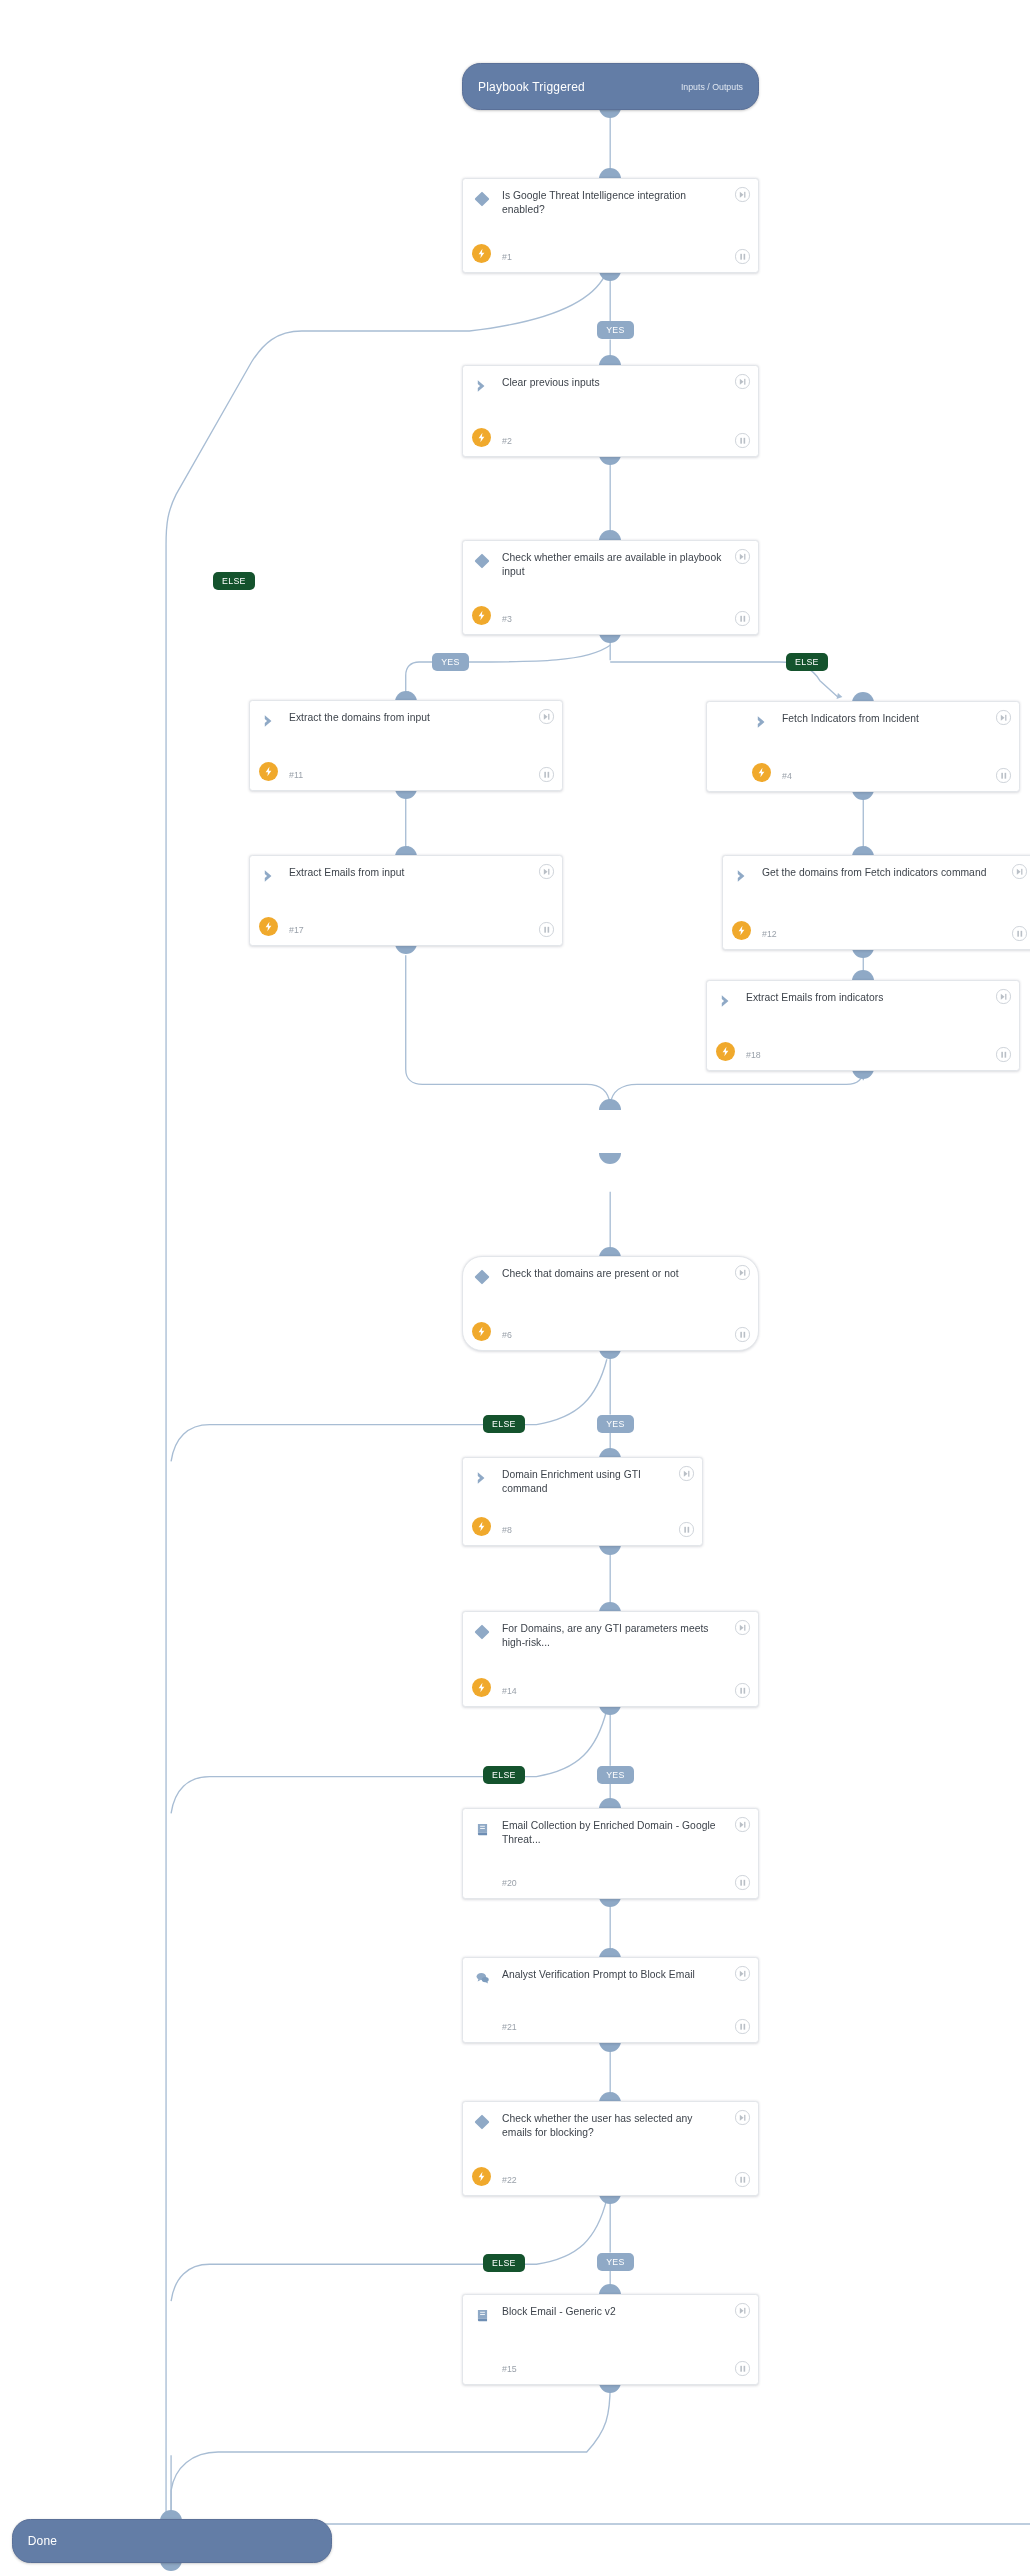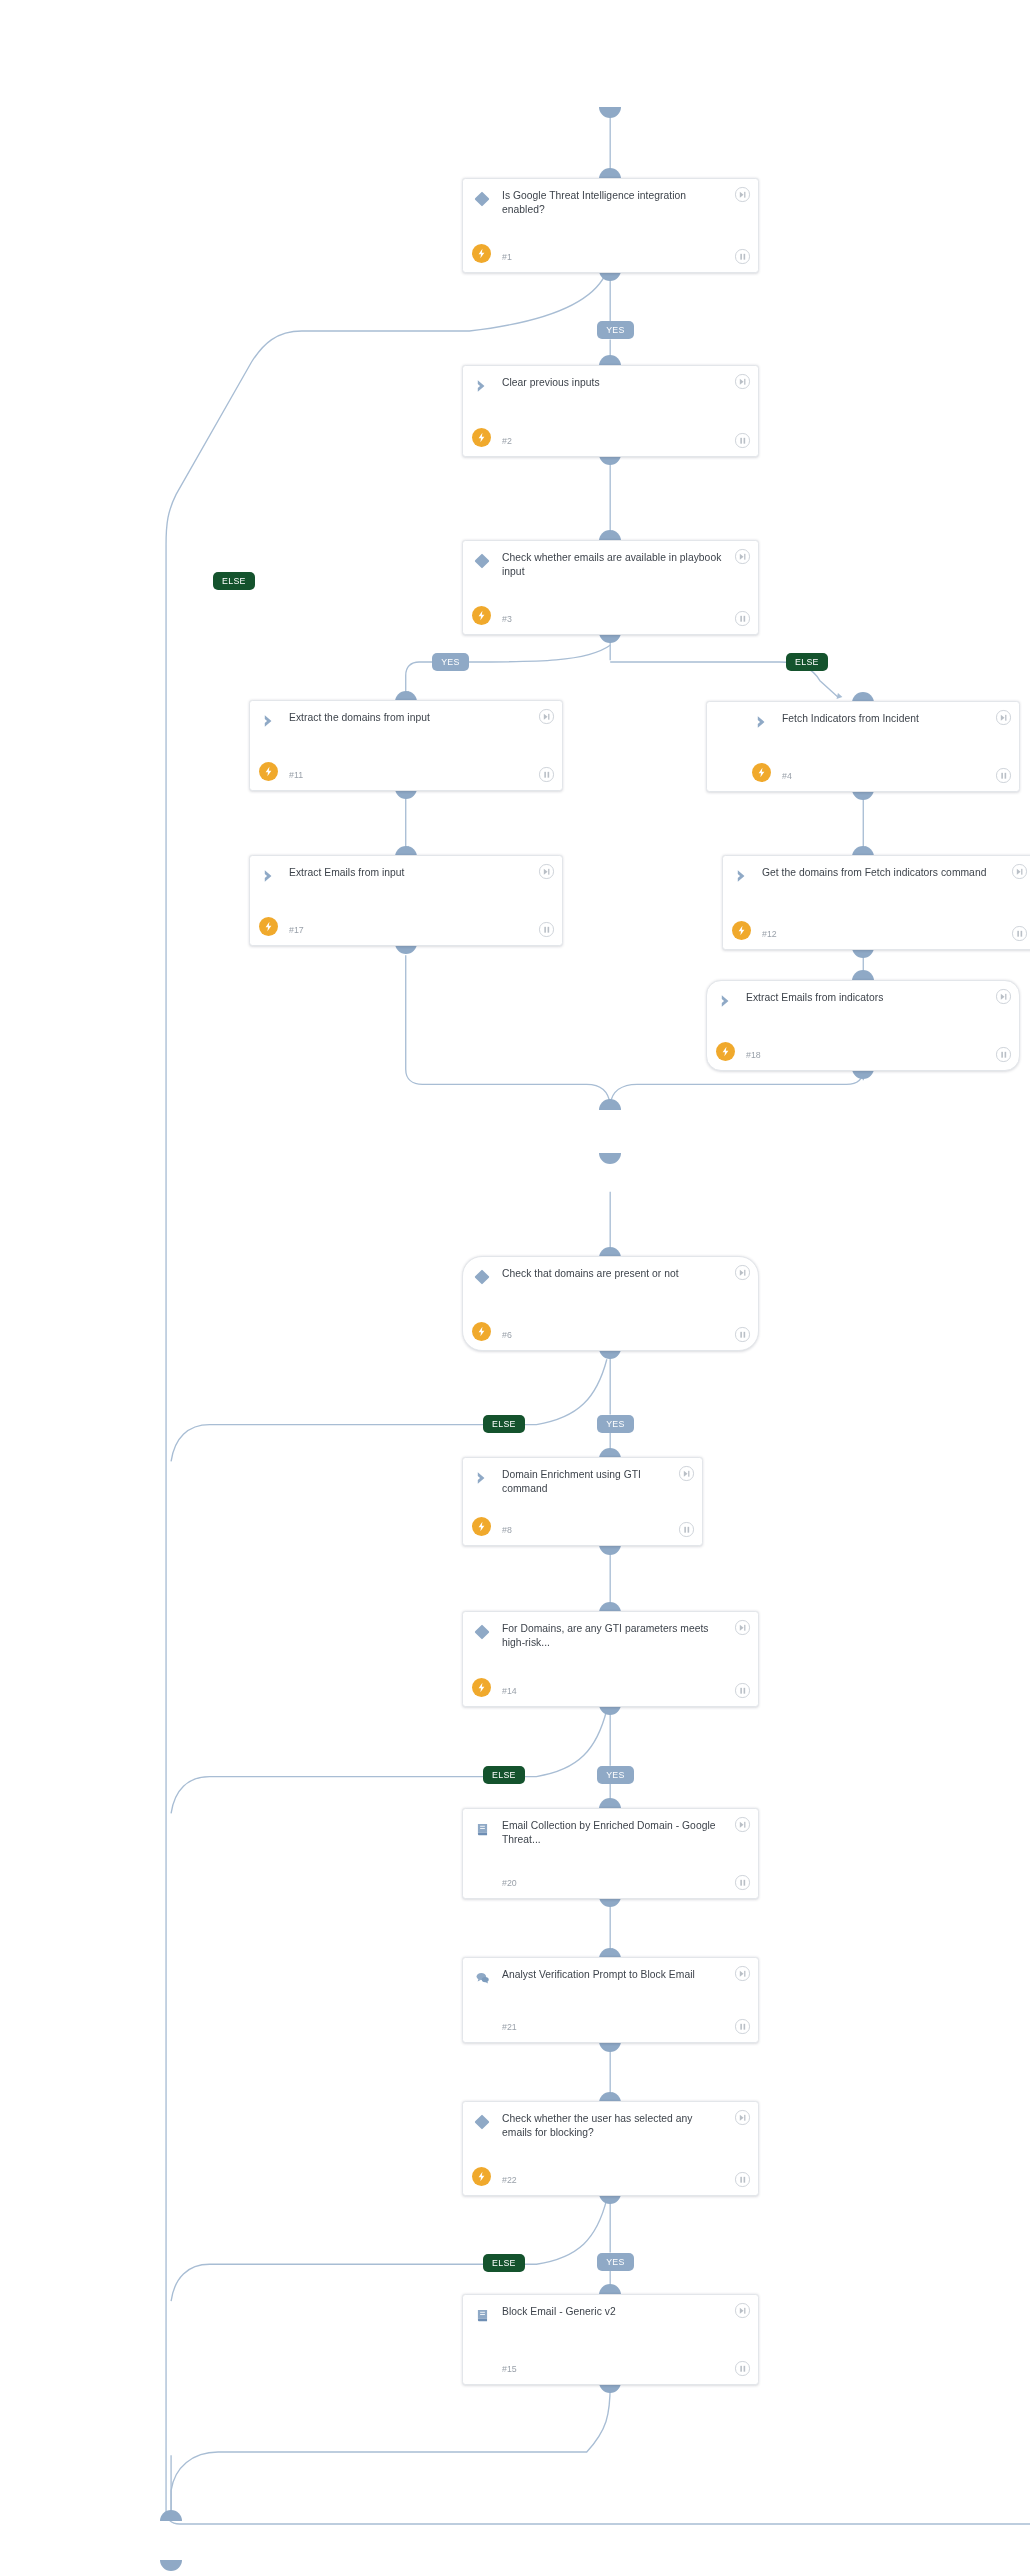--- a/index.html
+++ b/index.html
@@ -238,6 +238,10 @@
     </g>
   </svg>
 
+  <div class="stage" style="left:462px; top:63px; width:297px; height:47px;">
+    <span class="stage-title">Playbook Triggered</span>
+    <span class="stage-sub">Inputs / Outputs</span>
+  </div>
   <div class="knob knob-bottom" style="left:599px; top:107px;"></div>
 
   <div class="knob knob-top" style="left:599px; top:168px;"></div>

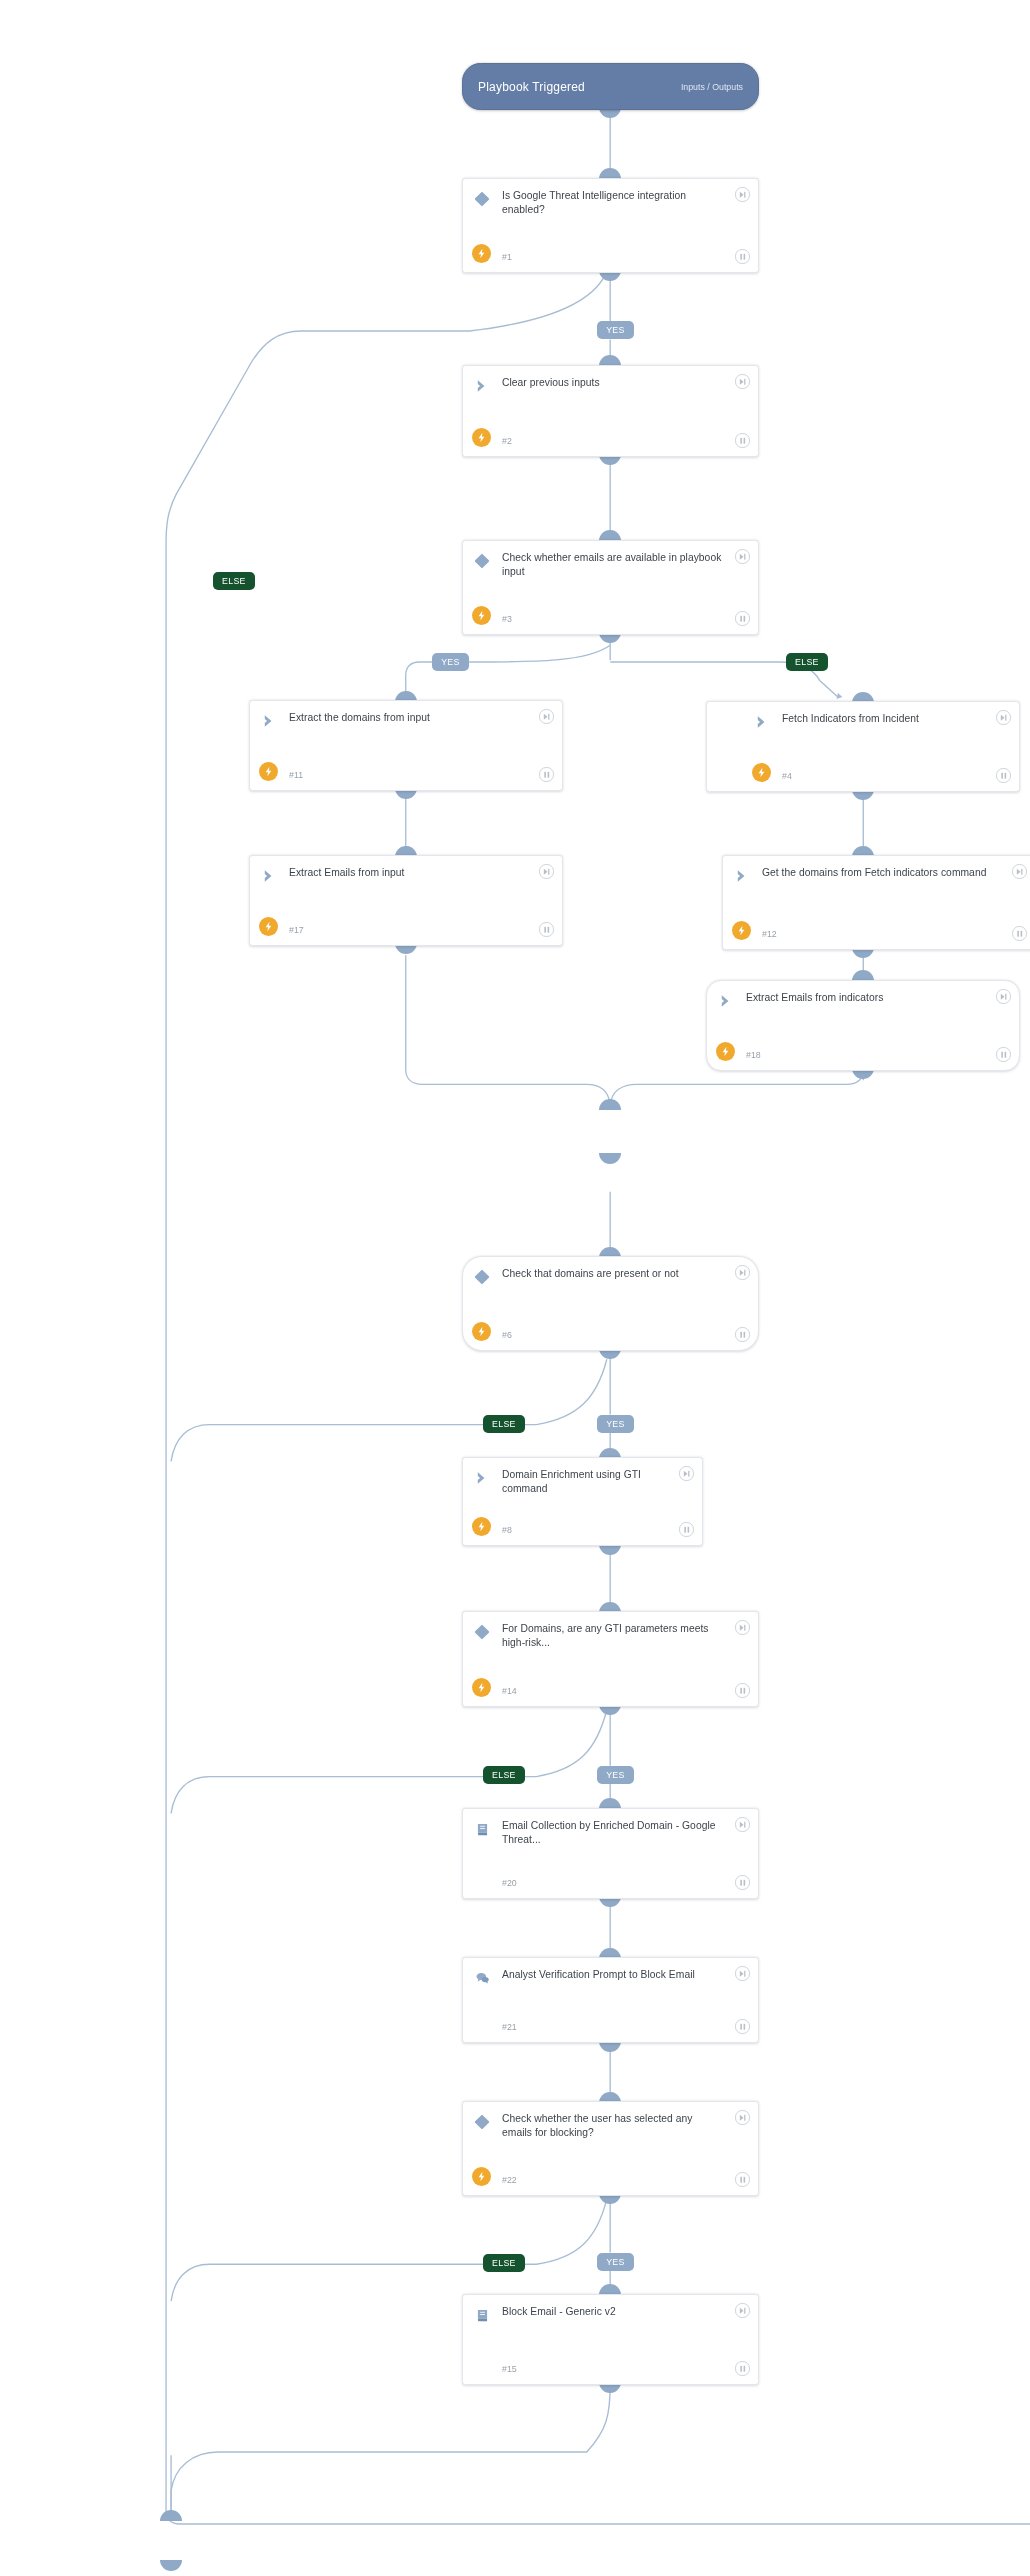--- a/index.html
+++ b/index.html
@@ -468,7 +468,7 @@
   <div class="knob knob-bottom" style="left:852px; top:947px;"></div>
 
   <div class="knob knob-top" style="left:852px; top:970px;"></div>
-  <div class="card" style="left:706px; top:980px; width:314px; height:91px;border-radius:15px;">
+  <div class="card" style="left:706px; top:980px; width:314px; height:91px;">
     <div class="card-row-top">
       <span class="type-icon">
         <svg width="16" height="16" viewBox="0 0 19 19">

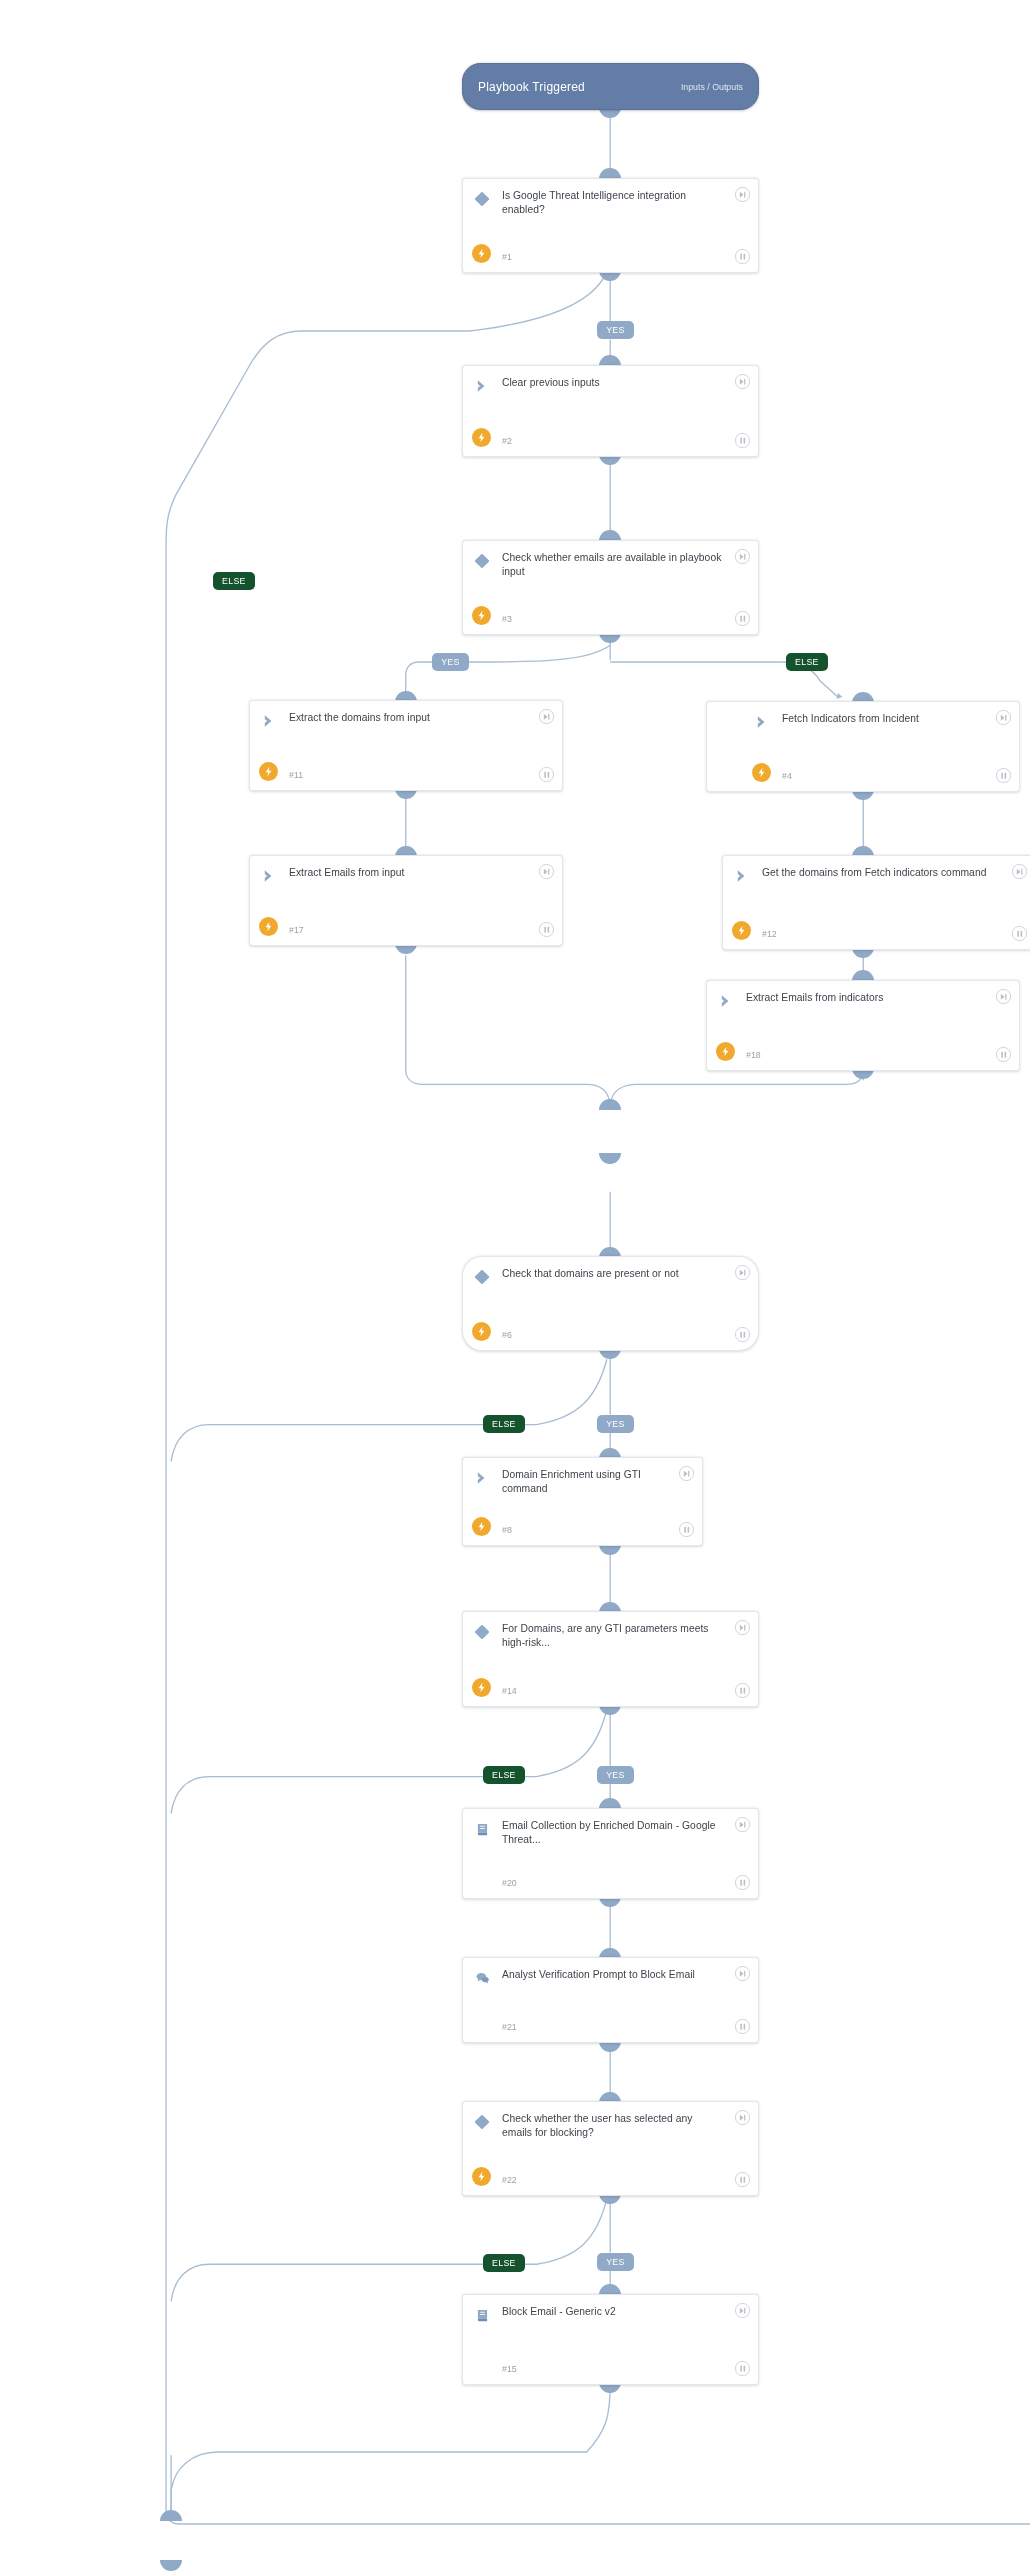--- a/index.html
+++ b/index.html
@@ -722,6 +722,10 @@
   <div class="knob knob-bottom" style="left:599px; top:2382px;"></div>
 
   <div class="knob knob-top" style="left:160px; top:2510px;"></div>
+  <div class="stage" style="left:11.7px; top:2519px; width:320px; height:44px;">
+    <span class="stage-title">Done</span>
+    <span class="stage-sub"></span>
+  </div>
   <div class="knob knob-bottom" style="left:160px; top:2560px;"></div>
 
 </div>

